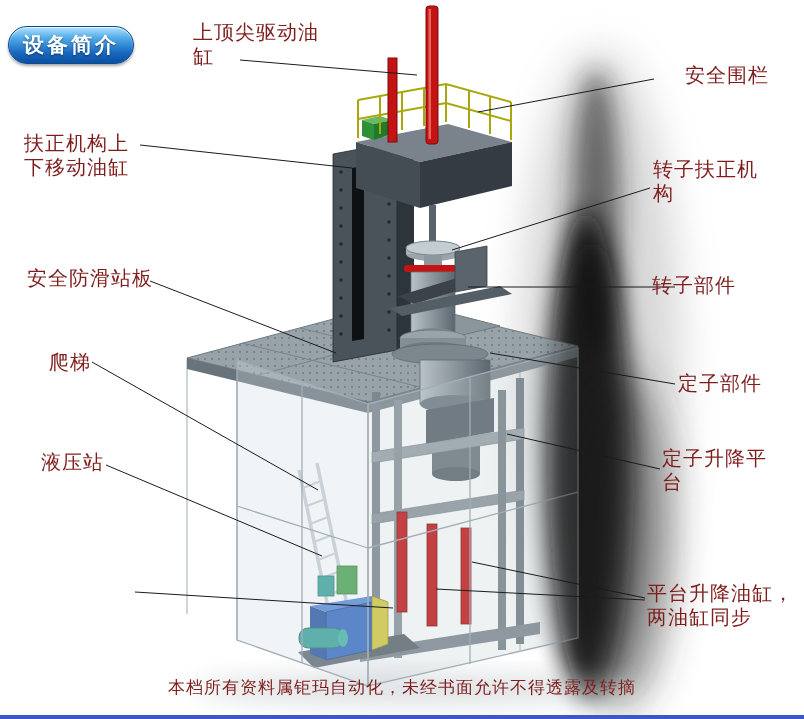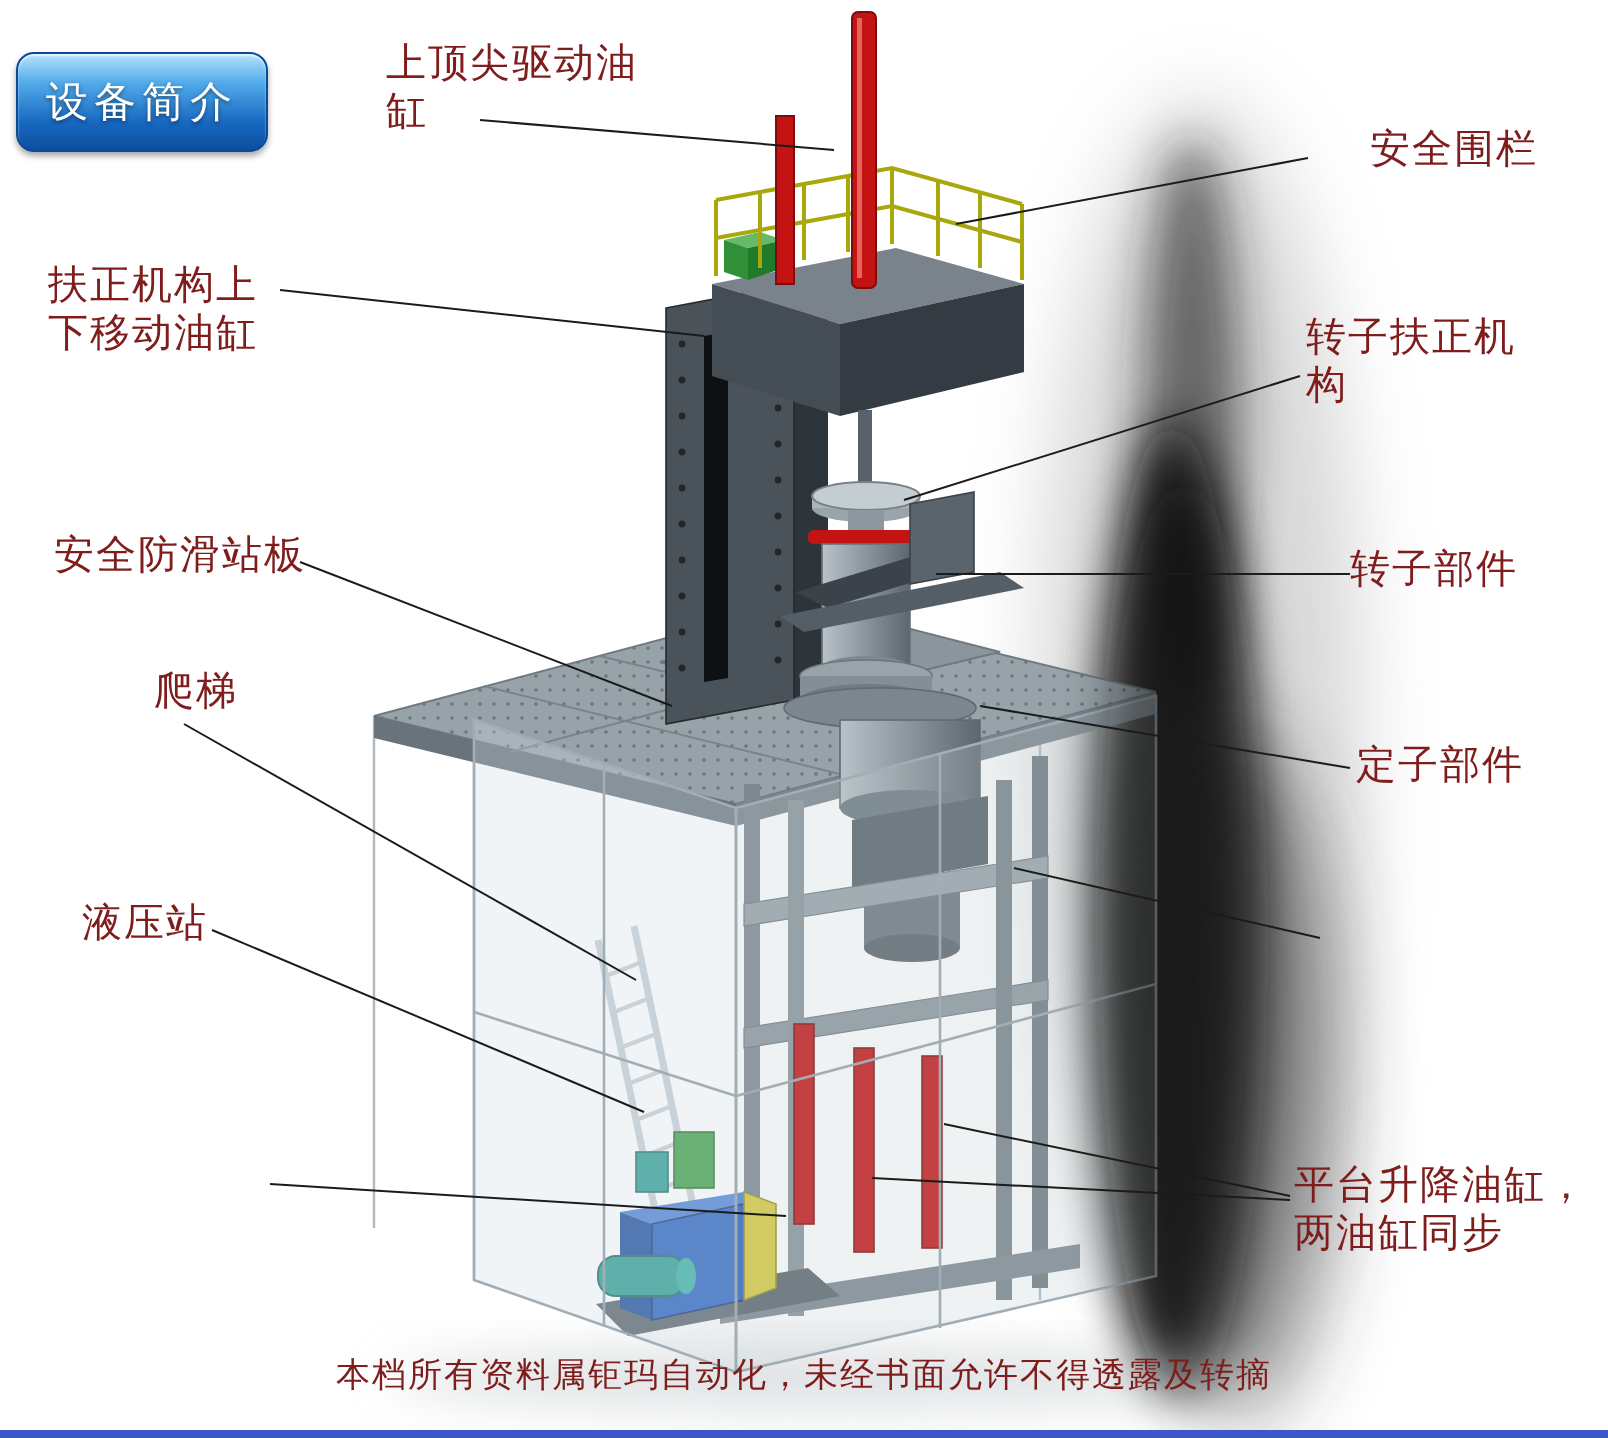--- a/index.html
+++ b/index.html
@@ -13,10 +13,10 @@
   .leaders { pointer-events:none; }
 
   .badge {
-    position:absolute; left:8px; top:26px; width:126px; height:50px;
+    position:absolute; left:8px; top:26px; width:126px; height:38px;
     display:flex; align-items:center; justify-content:center;
-    font-size:21px; font-weight:normal; color:#fff; letter-spacing:3px;
-    border-radius:9px; border:1px solid #0a4a96;
+    font-size:21px; font-weight:bold; color:#fff; letter-spacing:3px;
+    border-radius:19px; border:1px solid #0a4a96;
     background:linear-gradient(180deg,#b4e2fb 0%,#52abe9 30%,var(--accent-blue,#1767c0) 72%,#0c4f9e 100%);
     box-shadow:0 2px 3px rgba(0,0,0,.35), inset 0 1px 1px rgba(255,255,255,.7);
     text-shadow:0 1px 2px rgba(0,0,0,.45);

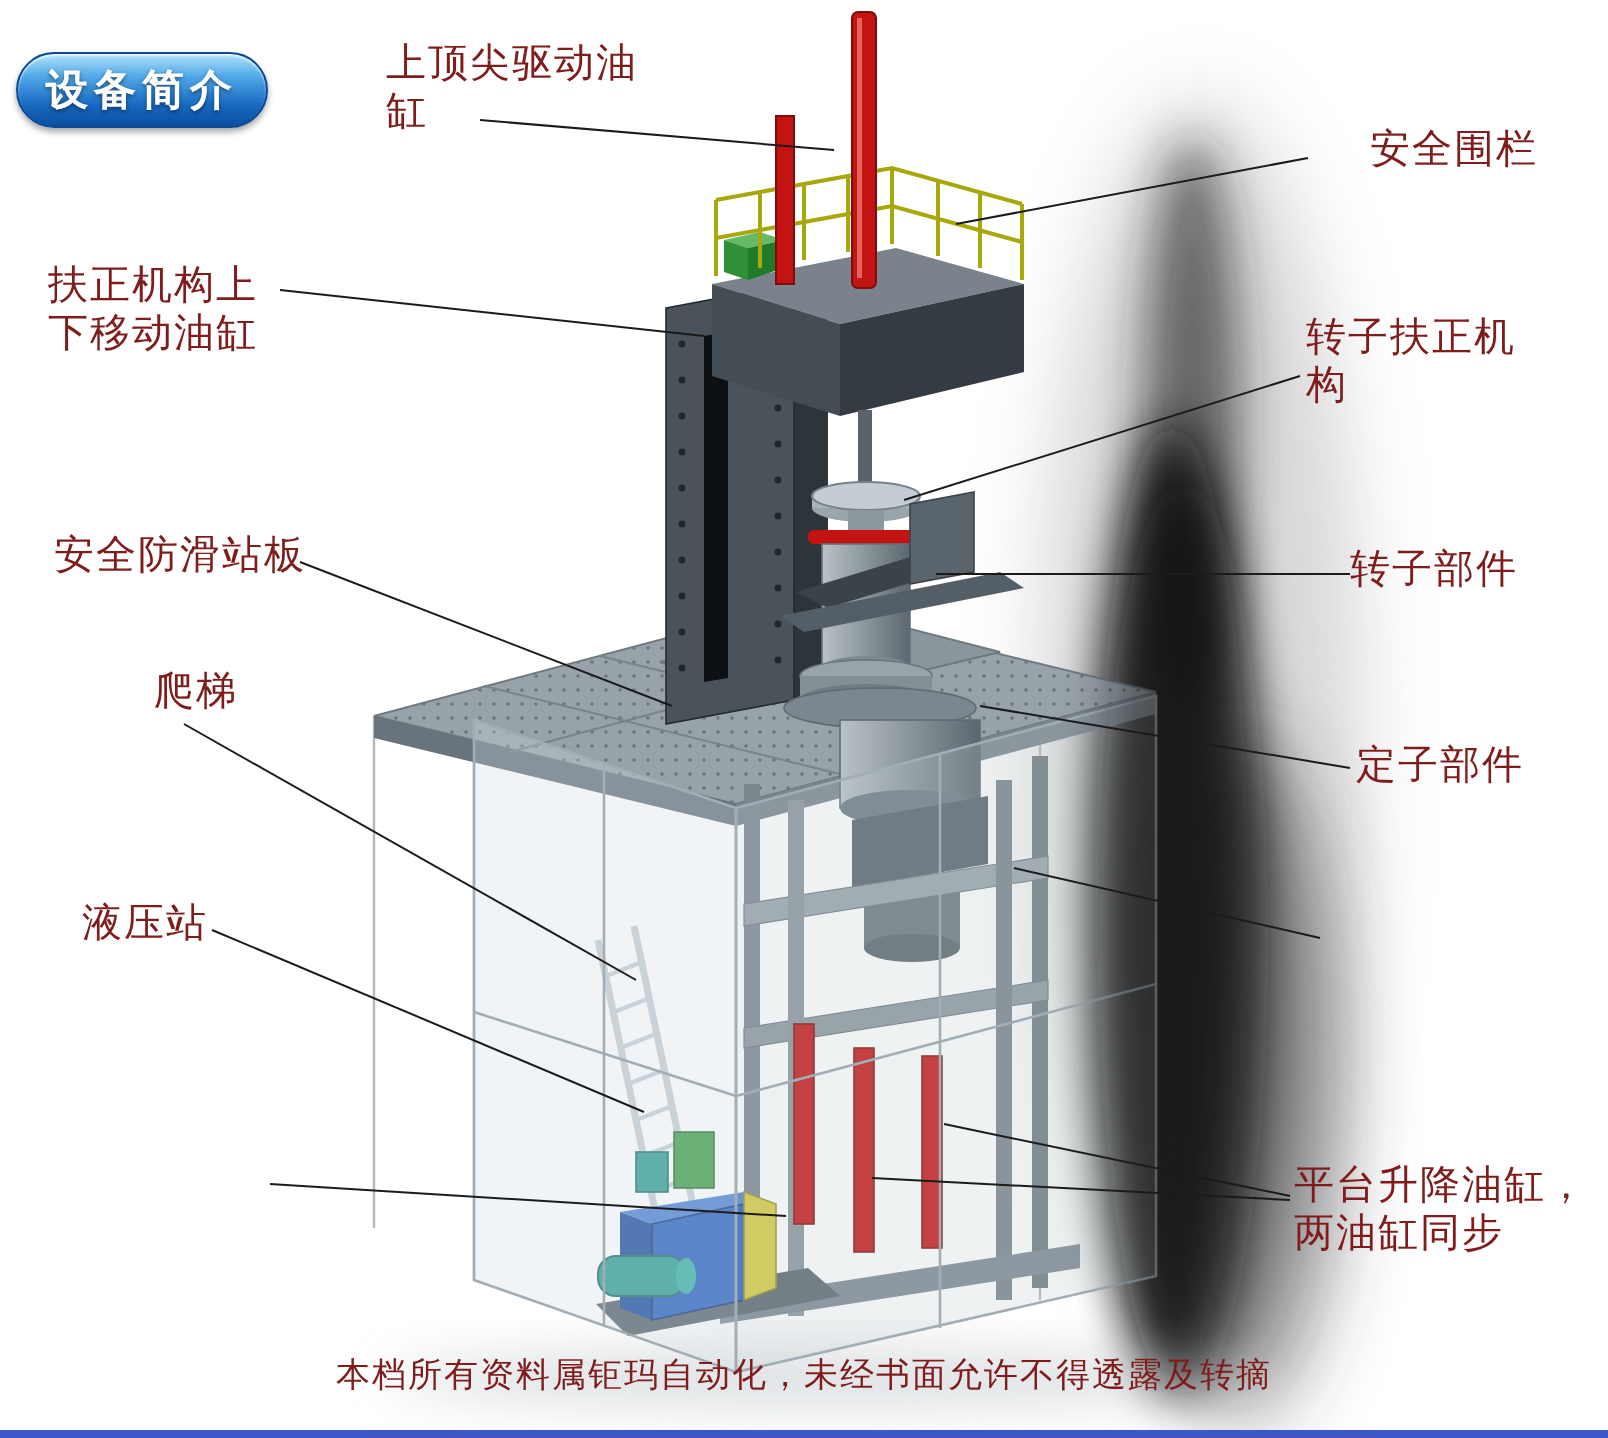--- a/index.html
+++ b/index.html
@@ -31,7 +31,7 @@
   .c-updown      { left:24px;  top:111px; width:114px;margin-top:20px; }
   .c-rotorcenter { left:653px; top:157px; width:114px; }
   .c-antislip    { left:27px;  top:266px; width:140px; }
-  .c-rotorpart   { left:675px; top:273px; width:100px; }
+  .c-rotorpart   { left:652px; top:273px; width:100px; }
   .c-ladder      { left:49px;  top:334px; width:60px;margin-left:28px;  }
   .c-statorpart  { left:678px; top:371px; width:100px; }
   .c-hydraulic   { left:41px;  top:450px; width:80px;  }

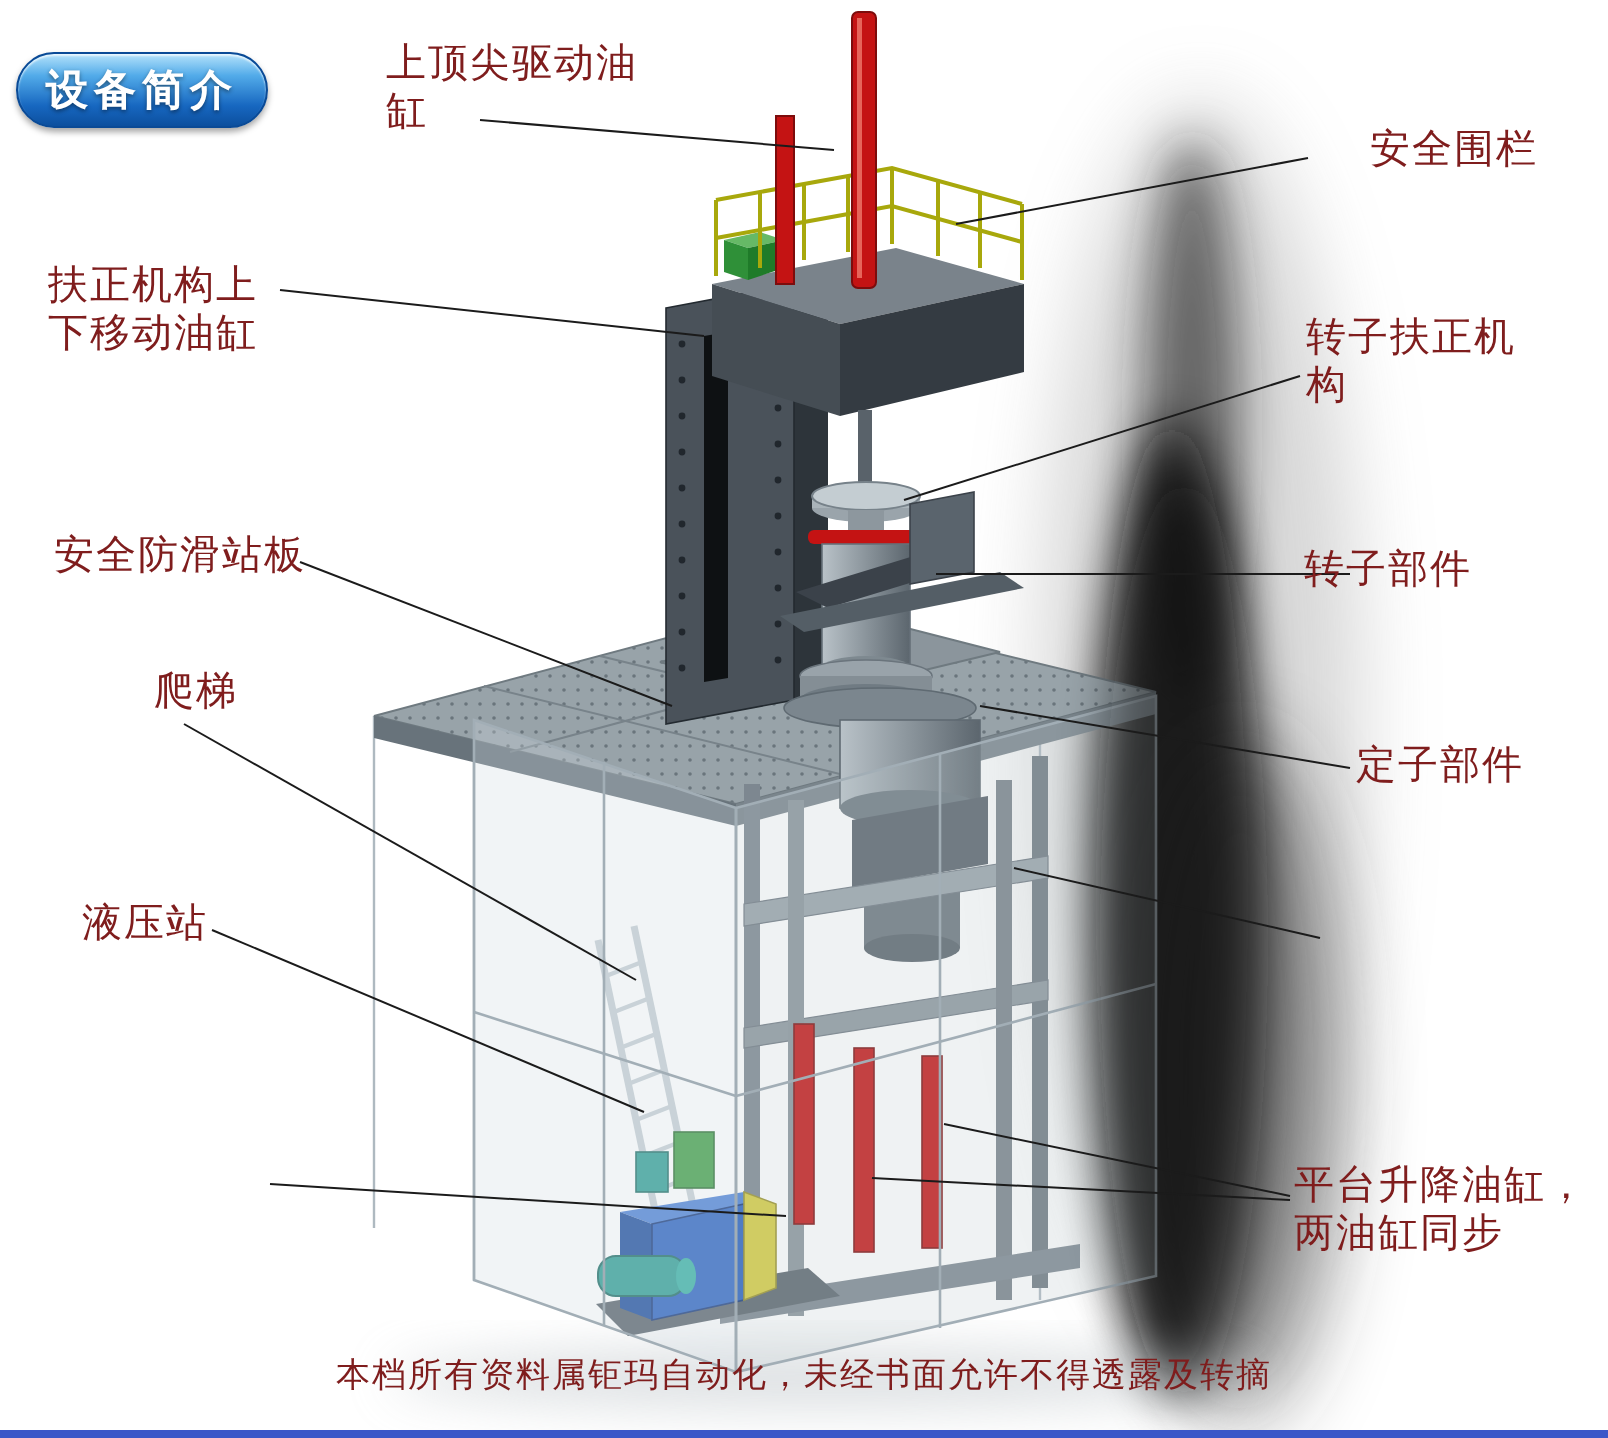--- a/index.html
+++ b/index.html
@@ -32,7 +32,7 @@
   .c-rotorcenter { left:653px; top:157px; width:114px; }
   .c-antislip    { left:27px;  top:266px; width:140px; }
   .c-rotorpart   { left:652px; top:273px; width:100px; }
-  .c-ladder      { left:49px;  top:334px; width:60px;margin-left:28px;  }
+  .c-ladder      { left:49px;  top:350px; width:60px;  }
   .c-statorpart  { left:678px; top:371px; width:100px; }
   .c-hydraulic   { left:41px;  top:450px; width:80px;  }
   .c-statorlift  { left:662px; top:446px; width:114px; }

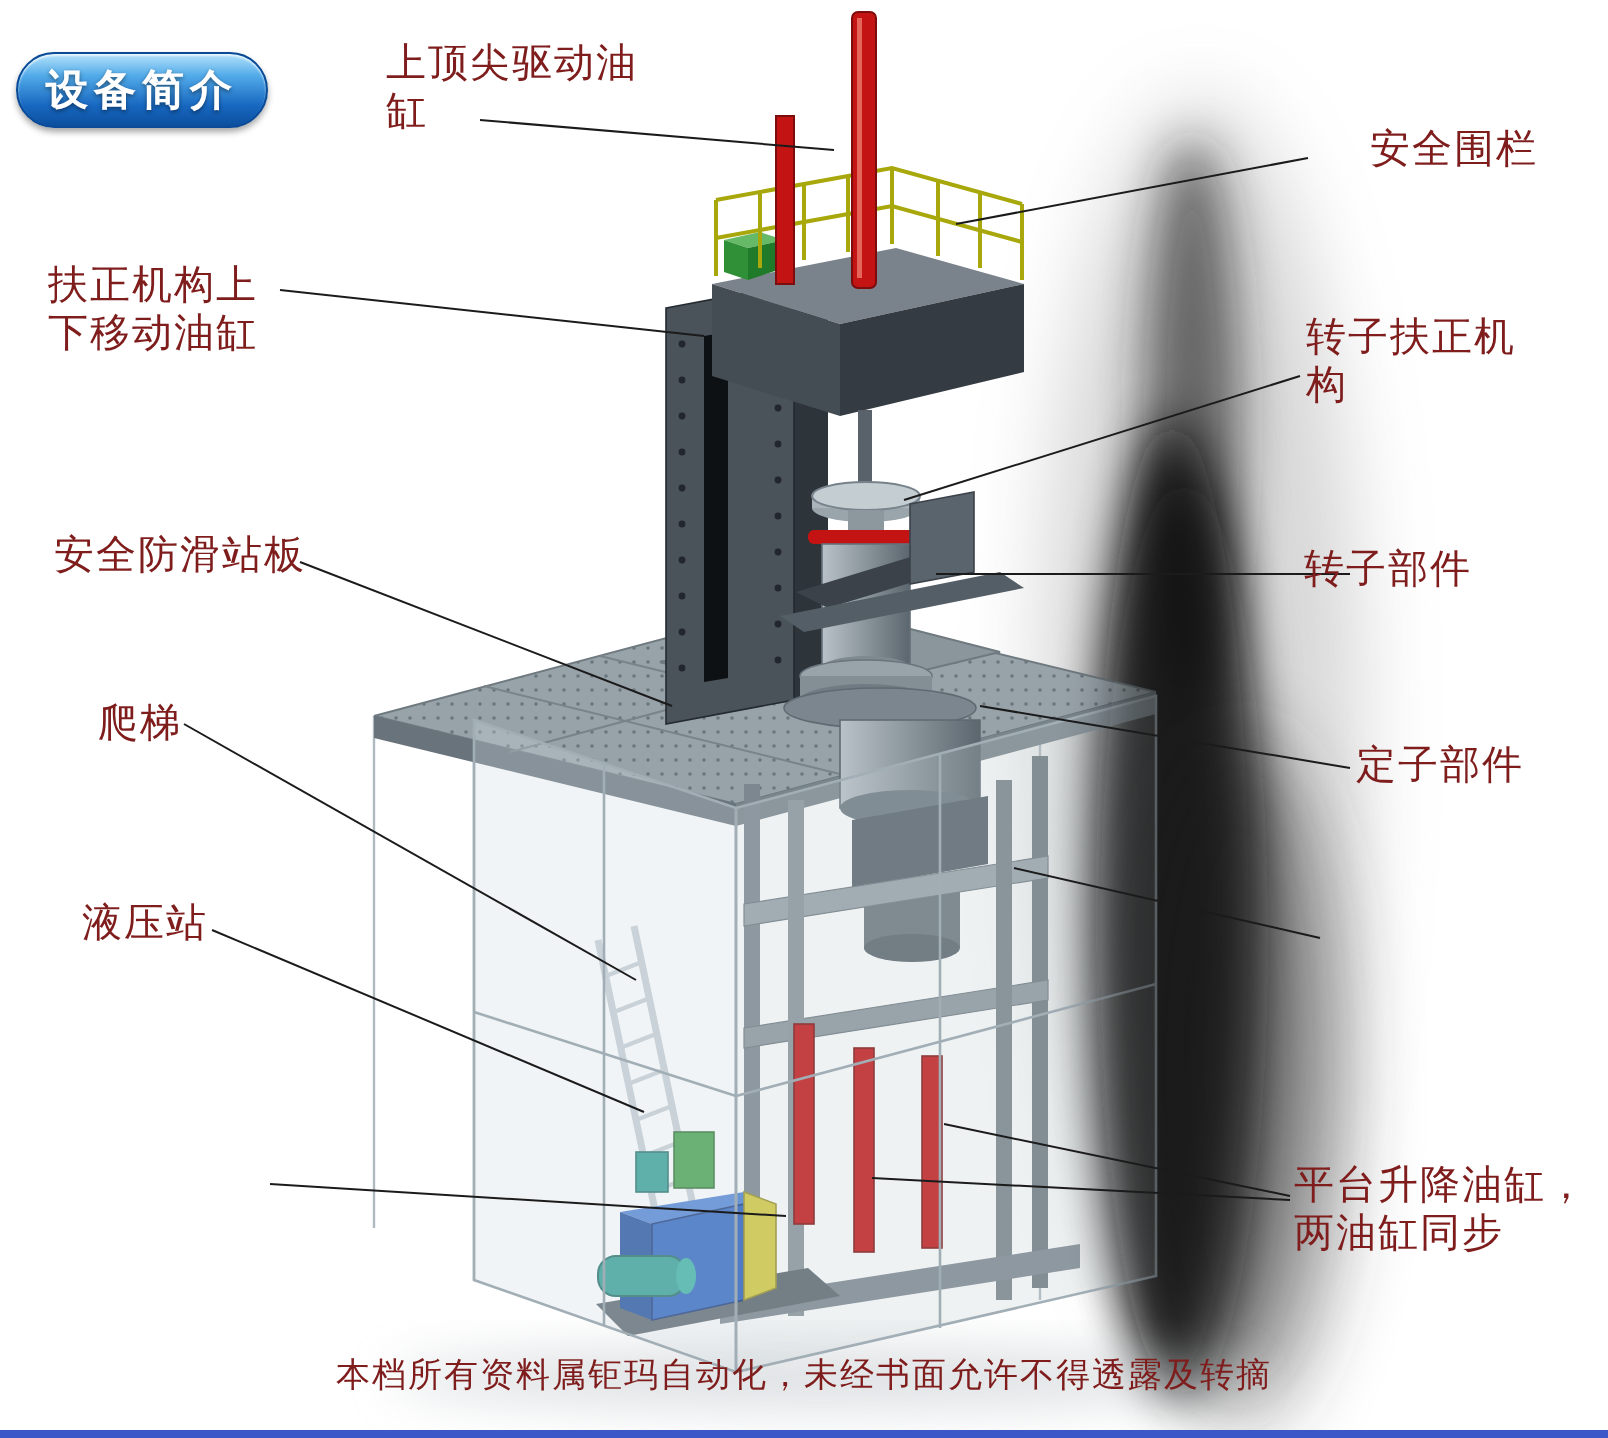--- a/index.html
+++ b/index.html
@@ -265,6 +265,7 @@
   <div class="callout c-ladder">爬梯</div>
   <div class="callout c-statorpart">定子部件</div>
   <div class="callout c-hydraulic">液压站</div>
+  <div class="callout c-statorlift">定子升降平台</div>
   <div class="callout c-platformcyl">平台升降油缸，两油缸同步</div>
 
   <div class="footer">本档所有资料属钜玛自动化，未经书面允许不得透露及转摘</div>

